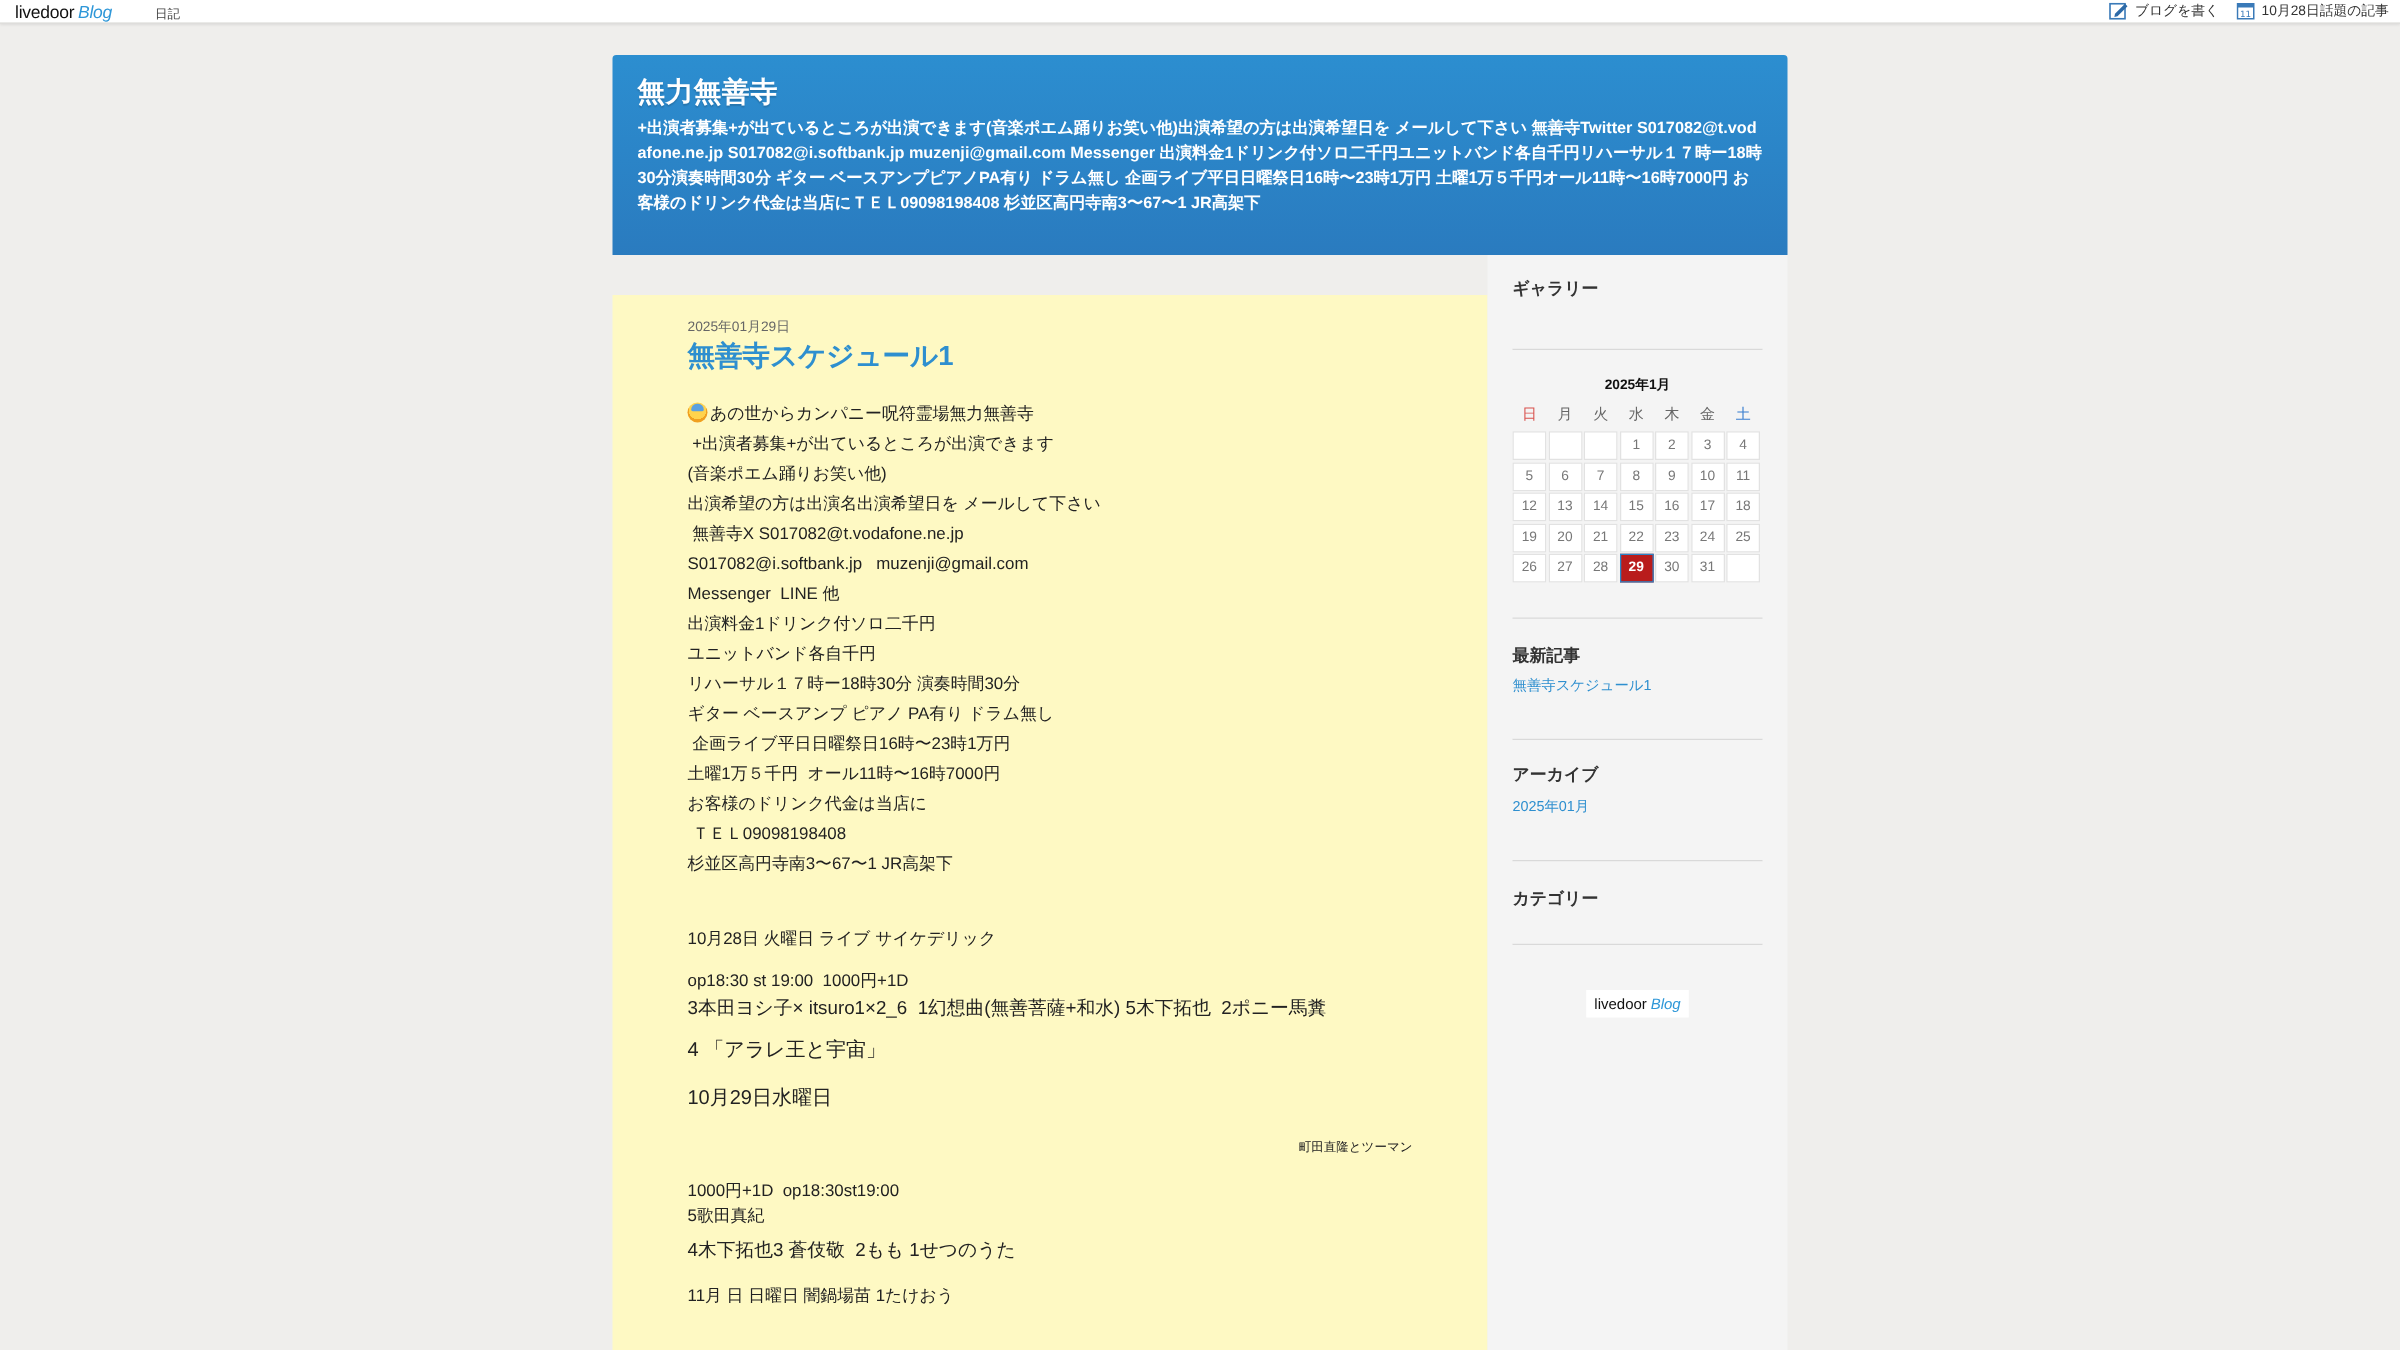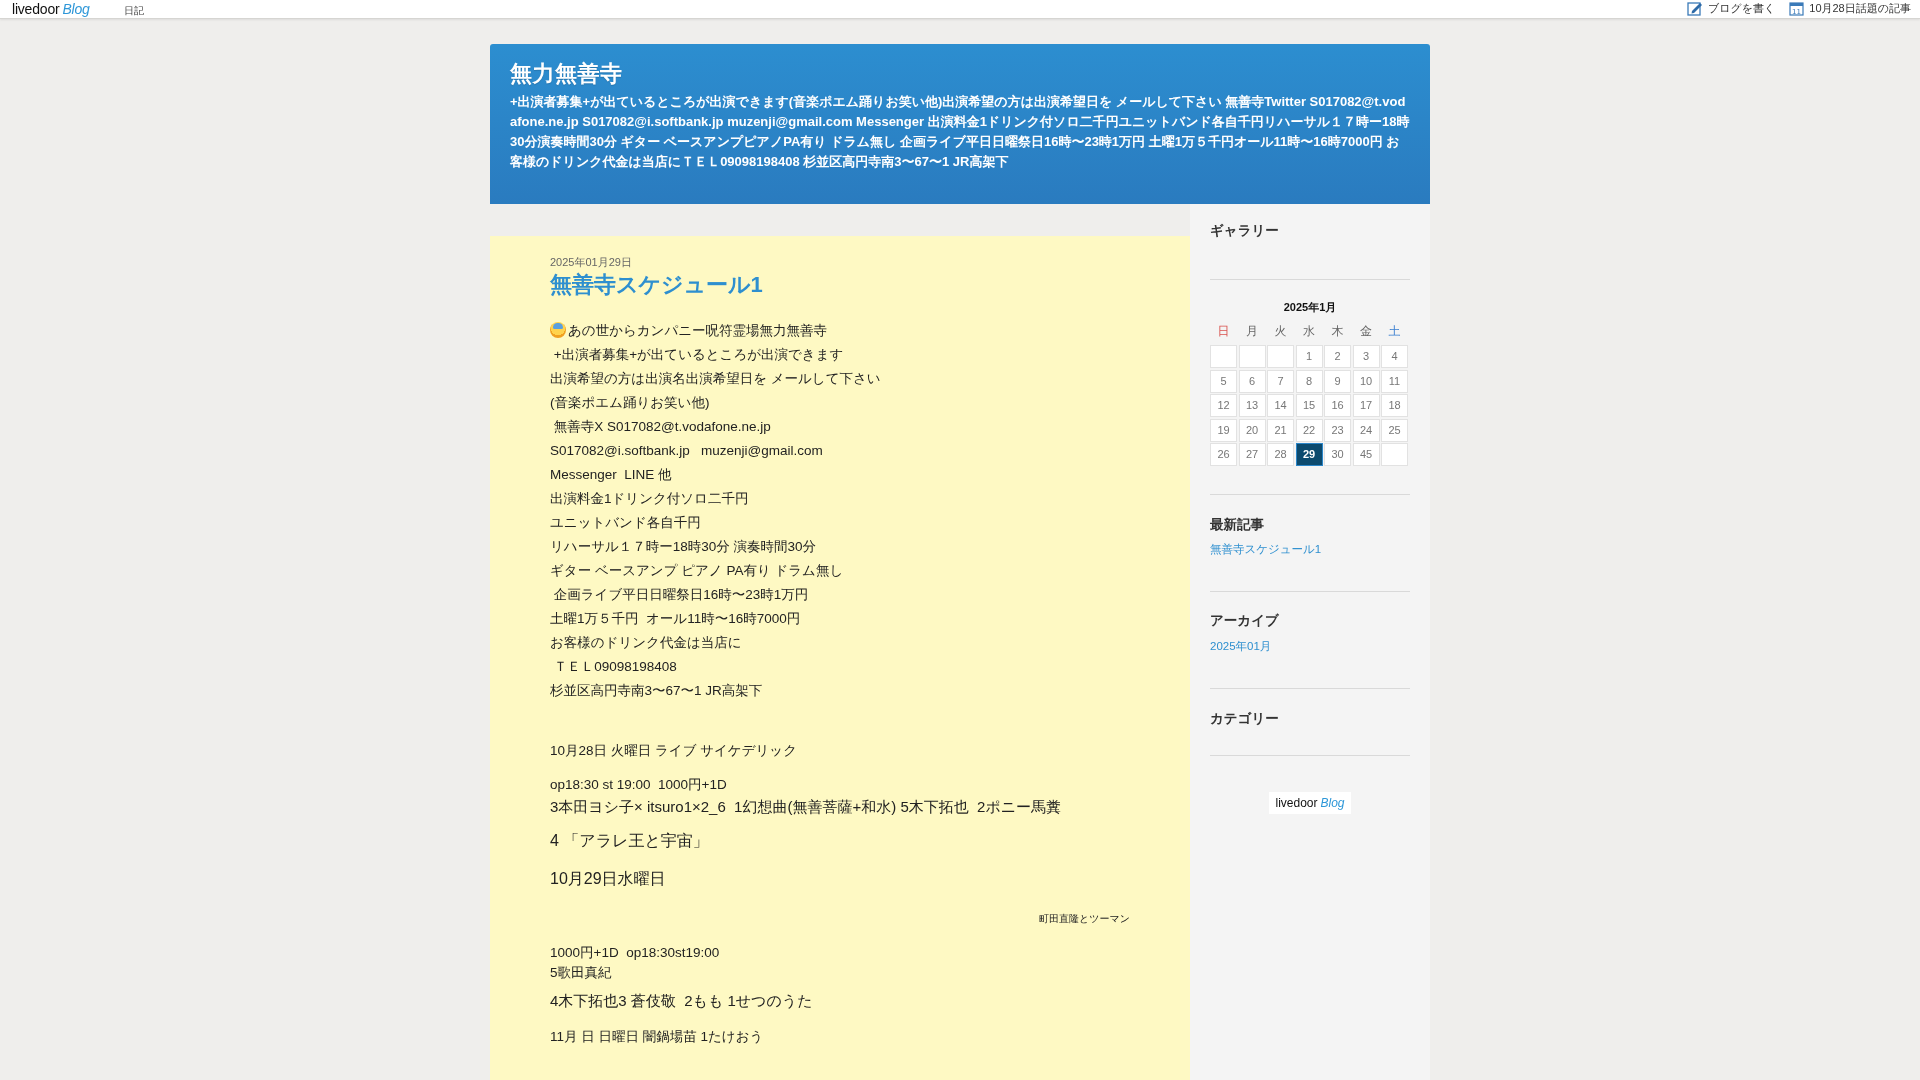--- a/index.html
+++ b/index.html
@@ -141,8 +141,8 @@
   <div class="post-body">
     <div class="line"><span class="emoji"></span><span>あの世からカンパニー呪符霊場無力無善寺</span></div>
     <div class="line"> +出演者募集+が出ているところが出演できます</div>
+    <div class="line">(音楽ポエム踊りお笑い他)</div>
     <div class="line">出演希望の方は出演名出演希望日を メールして下さい</div>
-    <div class="line">(音楽ポエム踊りお笑い他)</div>
     <div class="line"> 無善寺X S017082@t.vodafone.ne.jp</div>
     <div class="line">S017082@i.softbank.jp   muzenji@gmail.com</div>
     <div class="line">Messenger  LINE 他</div>

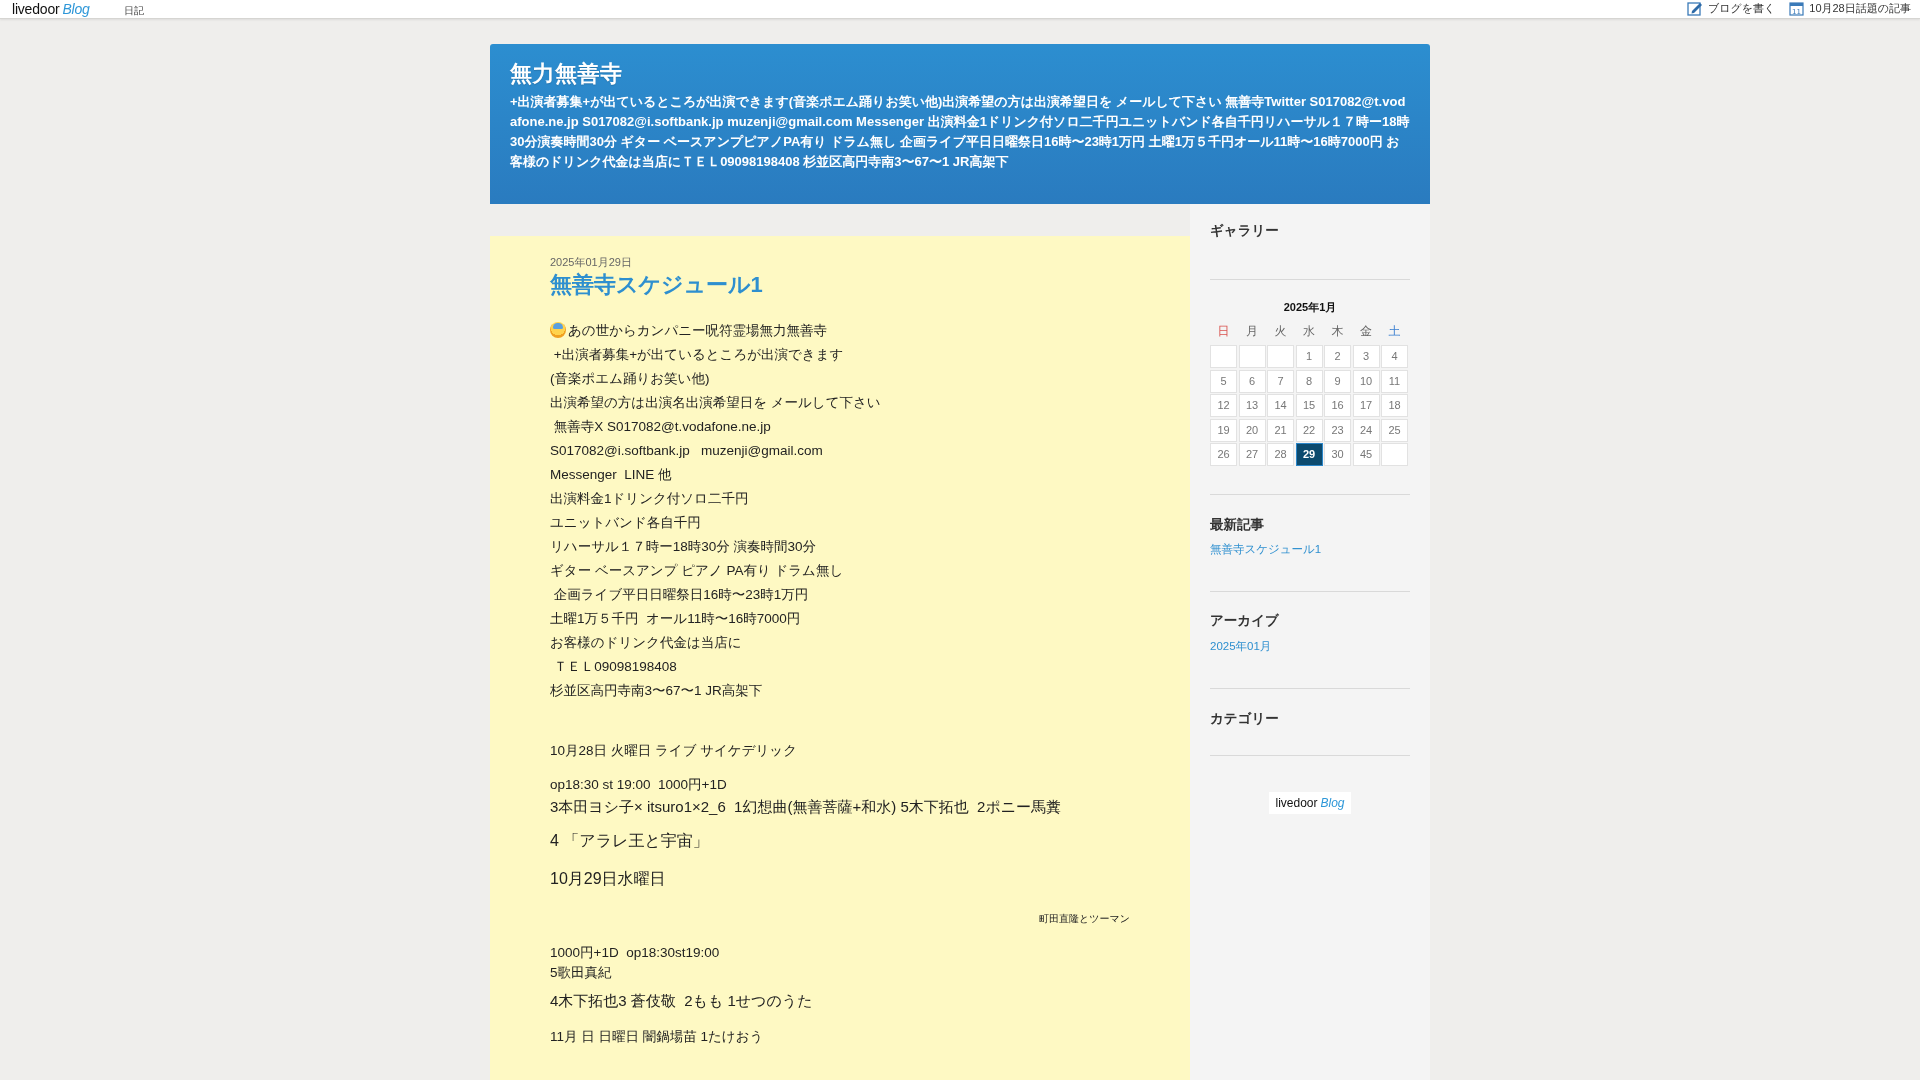--- a/index.html
+++ b/index.html
@@ -96,7 +96,7 @@
     height: 23px; background: #fff; border: 1px solid #e2e2e2;
     font-size: 11px; color: #777; text-align: center; line-height: 21px;
   }
-  .cal-grid .today { background: #0c4a6e; color: #fff; border-color: #2a85c8; font-weight: bold; }
+  .cal-grid .today { background: #b91c1c; color: #fff; border-color: #2a85c8; font-weight: bold; }
 
   .footer-logo {
     display: inline-block; background: #fff; padding: 4px 6px; font-size: 12px; color: #111;

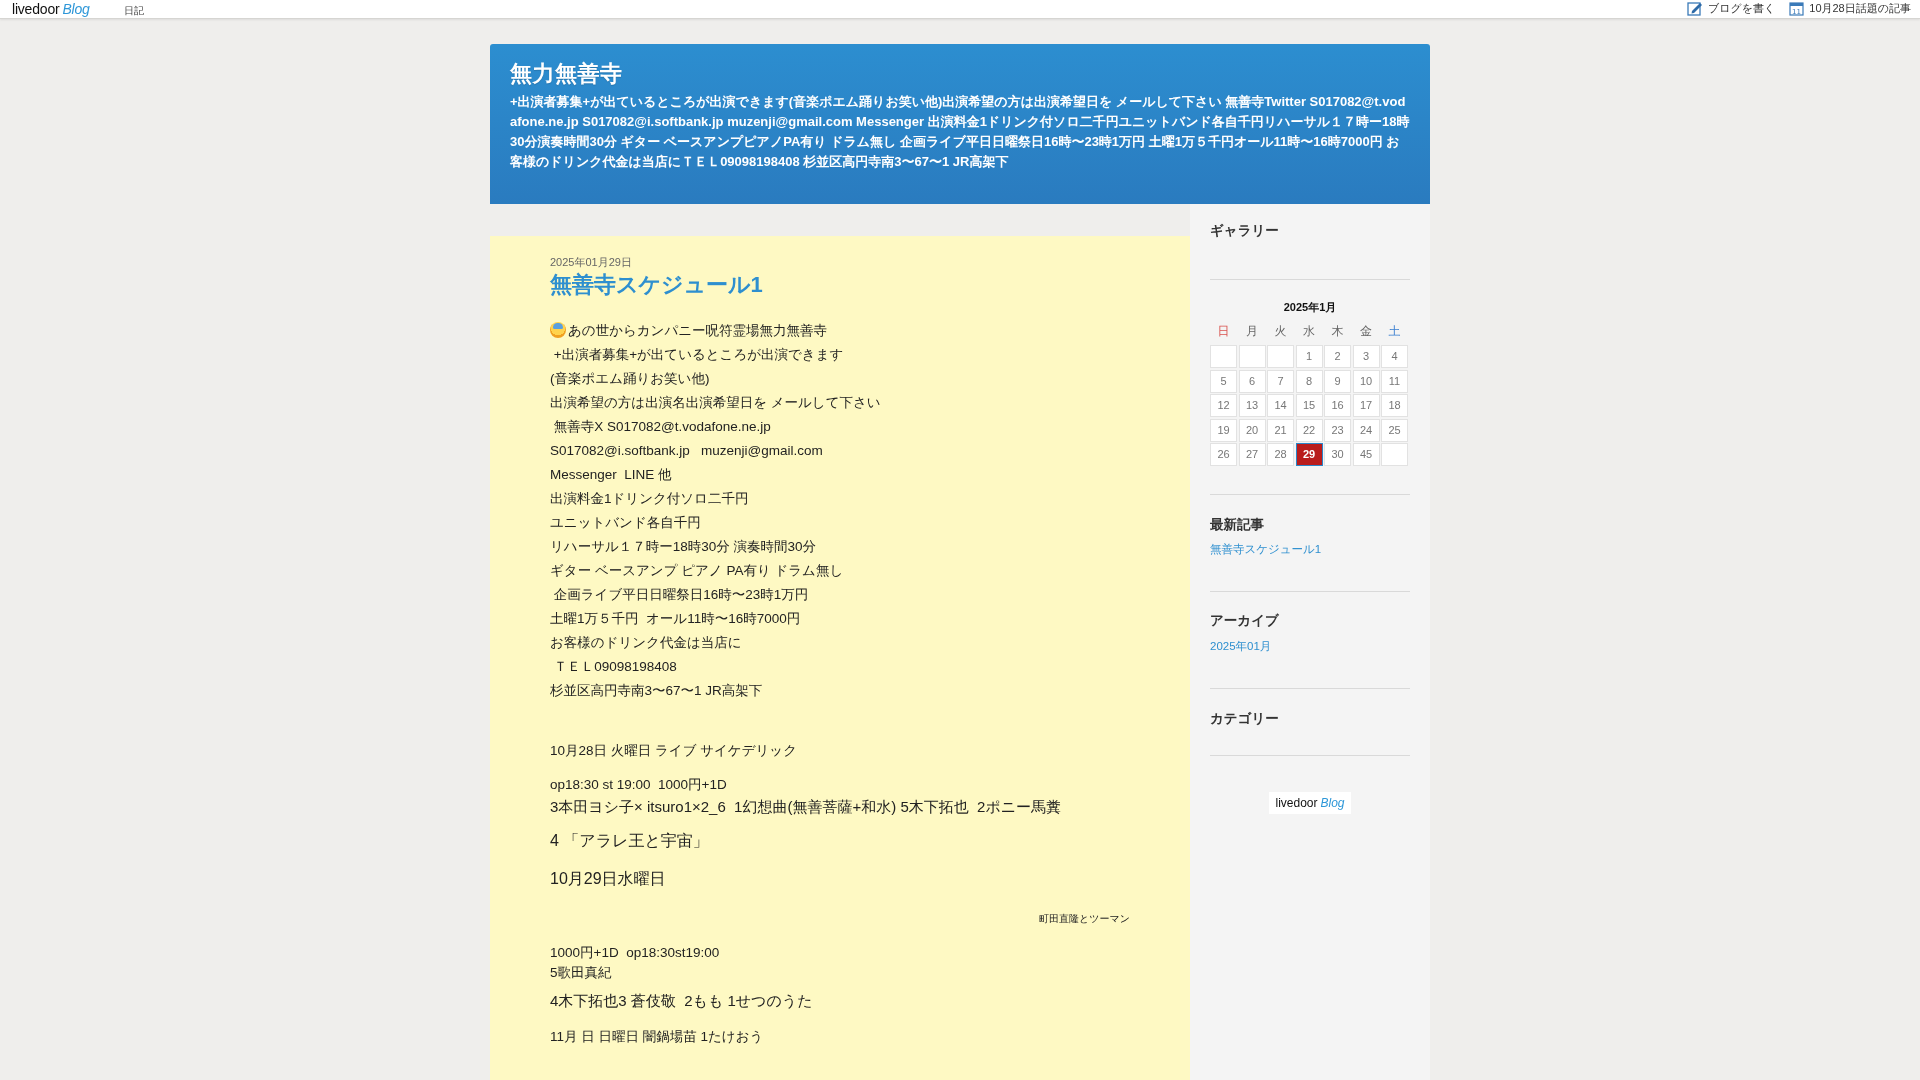--- a/index.html
+++ b/index.html
@@ -218,7 +218,7 @@
       <div>28</div>
       <div class="today">29</div>
       <div>30</div>
-      <div>45</div>
+      <div>31</div>
       <div></div>
     </div>
   </div>

